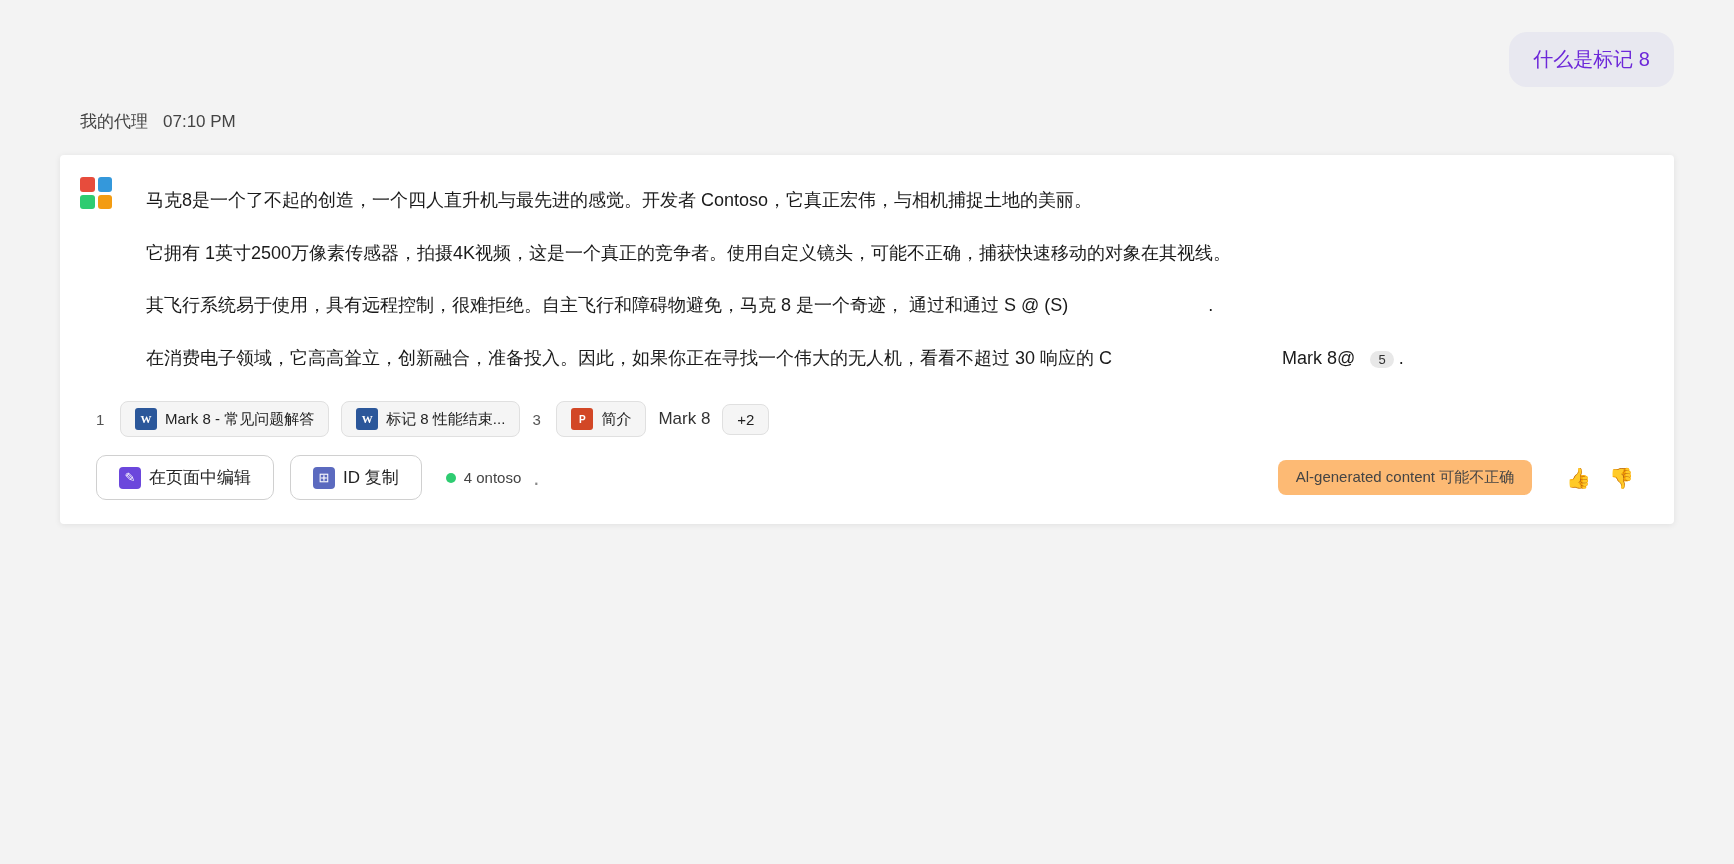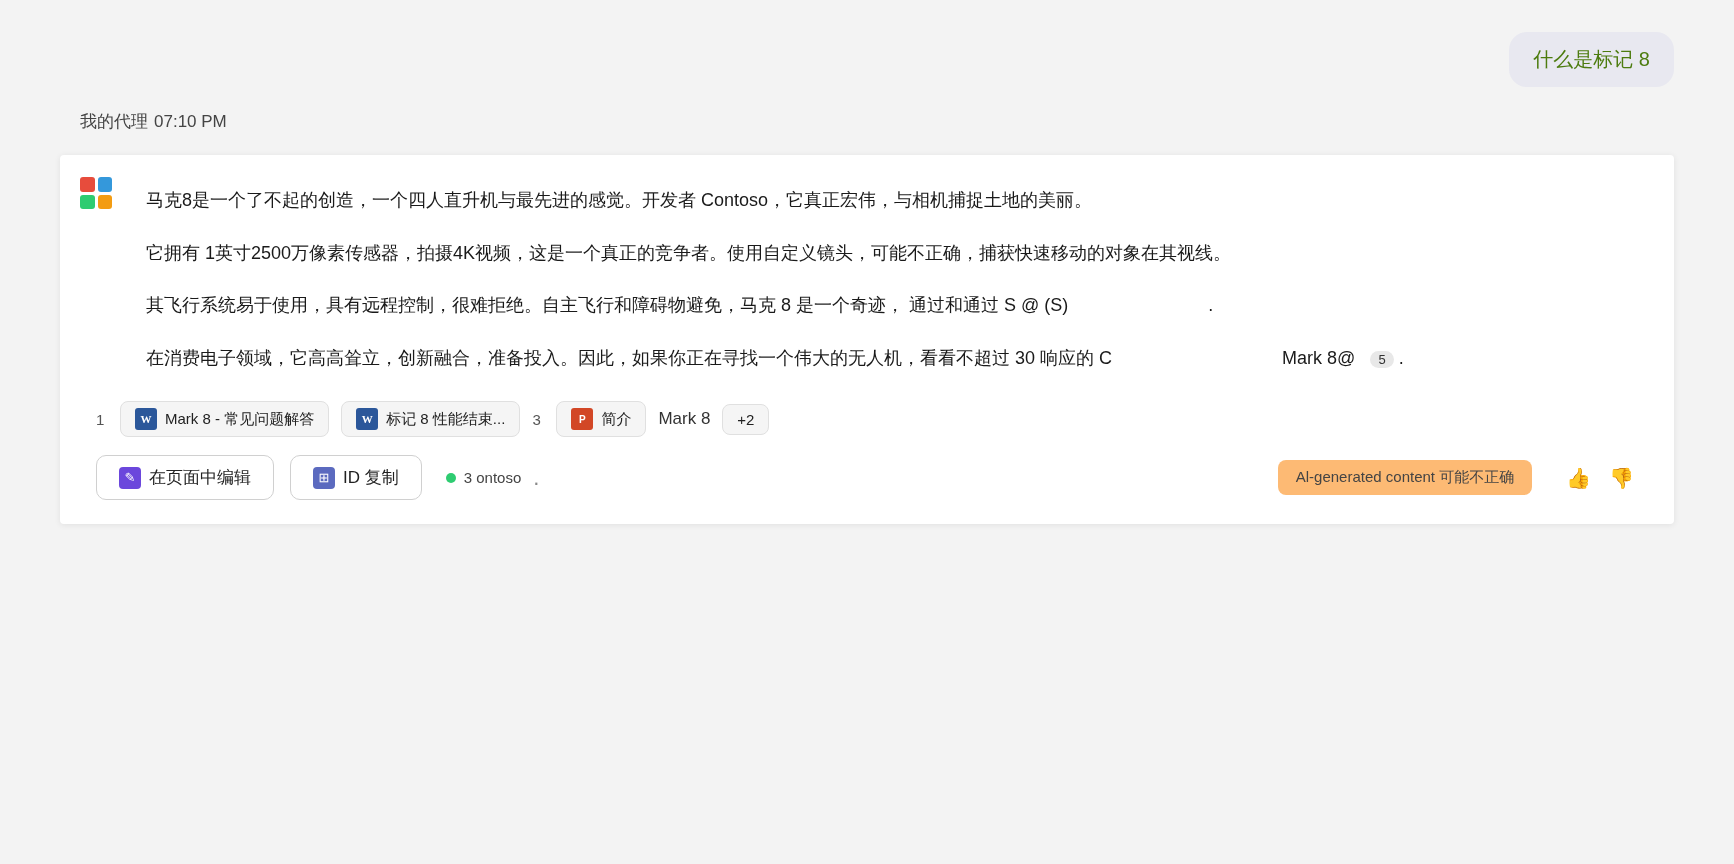--- a/index.html
+++ b/index.html
@@ -21,7 +21,7 @@
       border-radius: 18px;
       padding: 14px 24px;
       font-size: 20px;
-      color: #4d7c0f;
+      color: #6d28d9;
       font-weight: 400;
     }
 

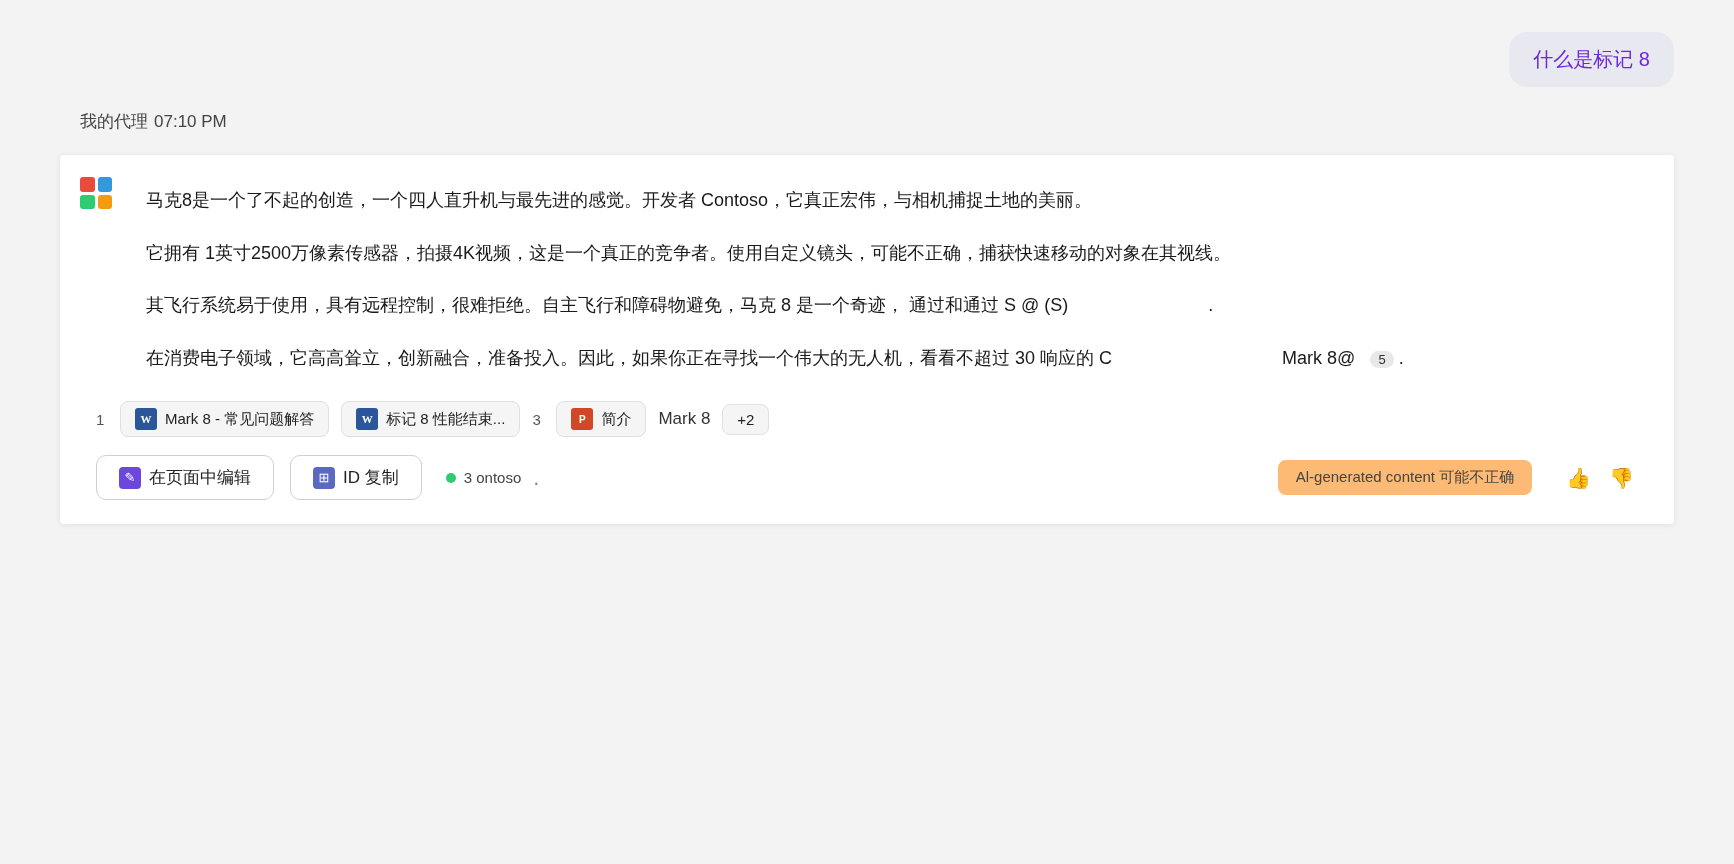--- a/index.html
+++ b/index.html
@@ -32,7 +32,7 @@
       left: 80px;
       display: flex;
       align-items: center;
-      gap: 6px;
+      gap: 15px;
       font-size: 17px;
       color: #444;
     }

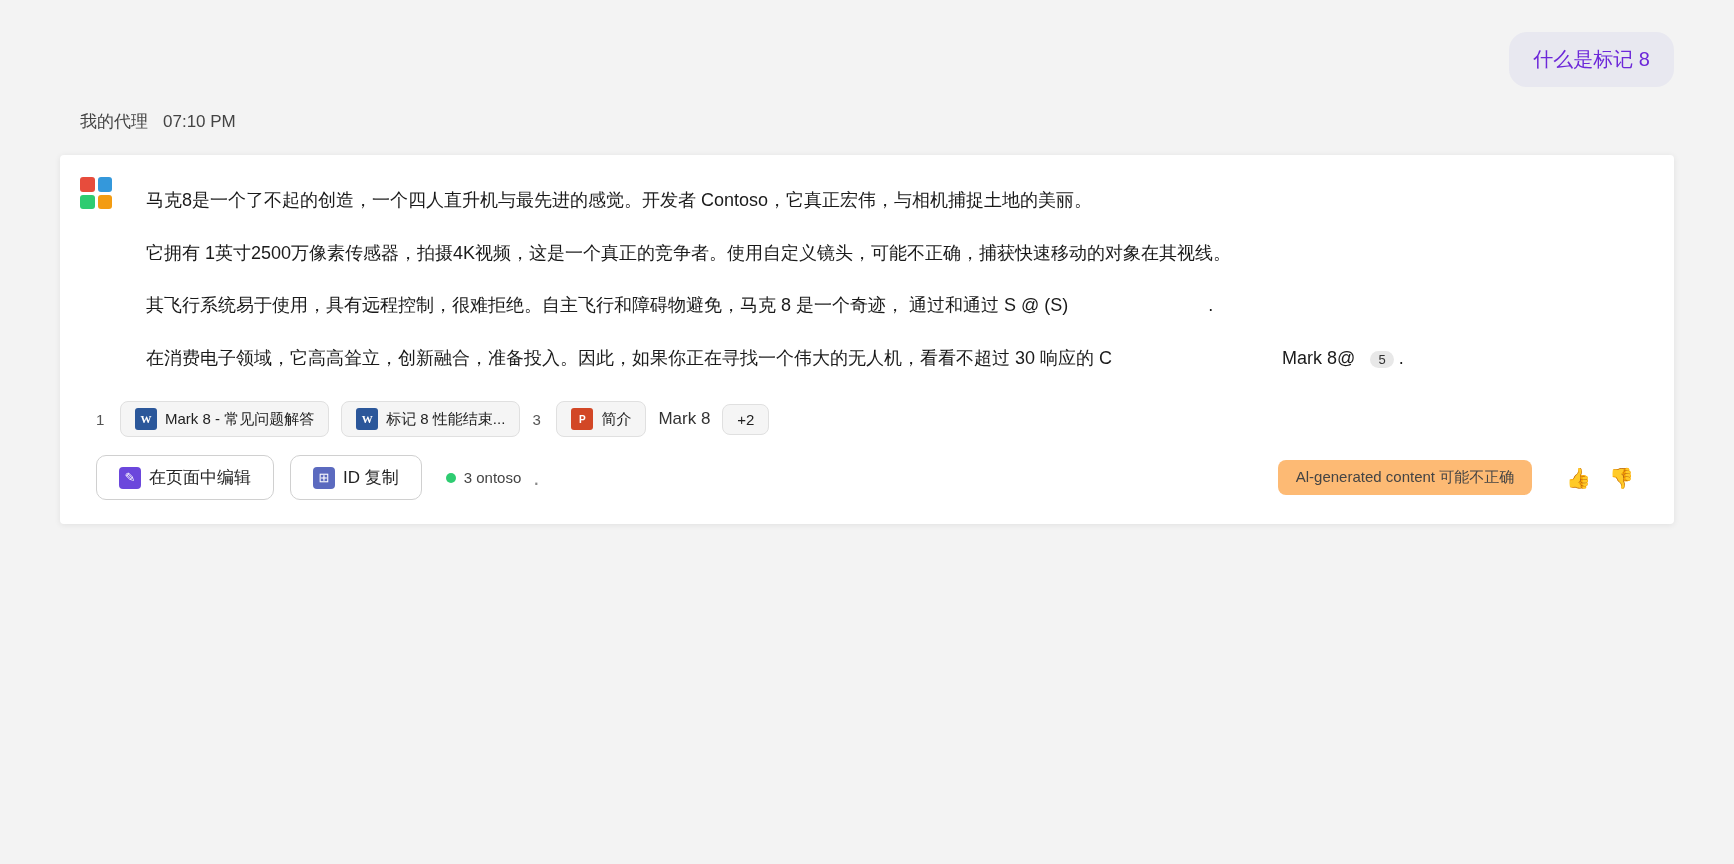--- a/index.html
+++ b/index.html
@@ -339,7 +339,7 @@
 
     <div class="status-row">
       <span class="dot-green"></span>
-      <span>3 ontoso</span>
+      <span>4 ontoso</span>
       <span class="dot-separator">.</span>
     </div>
 

